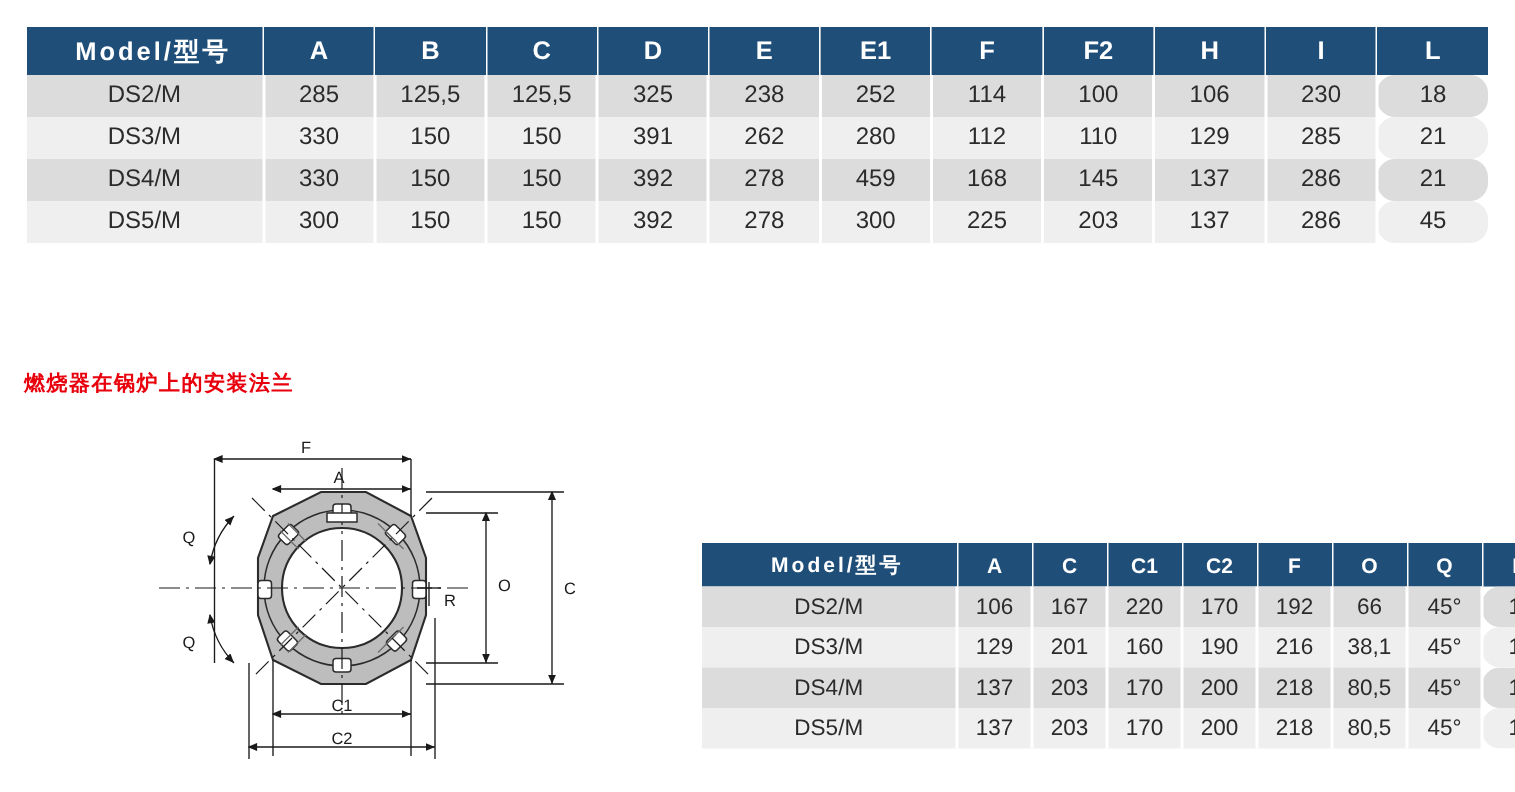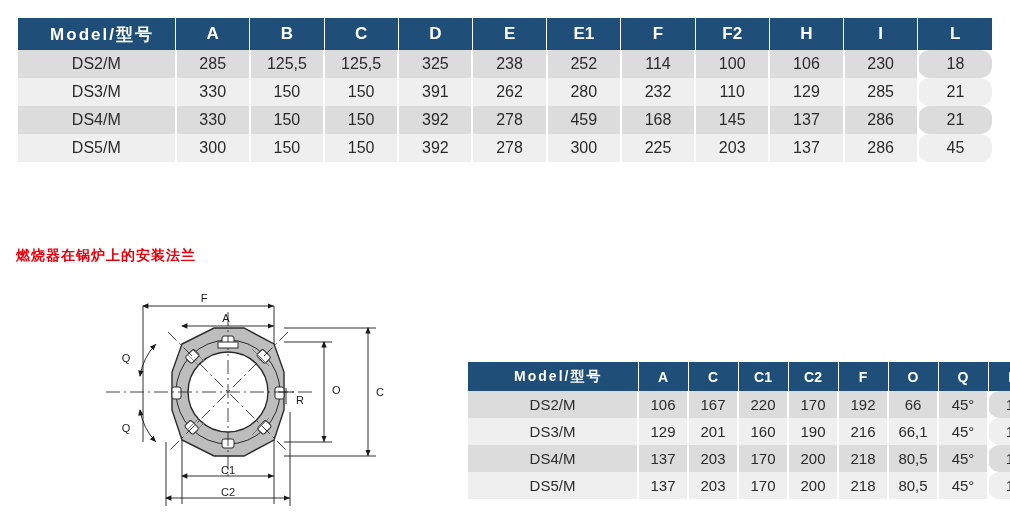--- a/index.html
+++ b/index.html
@@ -165,7 +165,7 @@
       <td>391</td>
       <td>262</td>
       <td>280</td>
-      <td>232</td>
+      <td>112</td>
       <td>110</td>
       <td>129</td>
       <td>285</td>

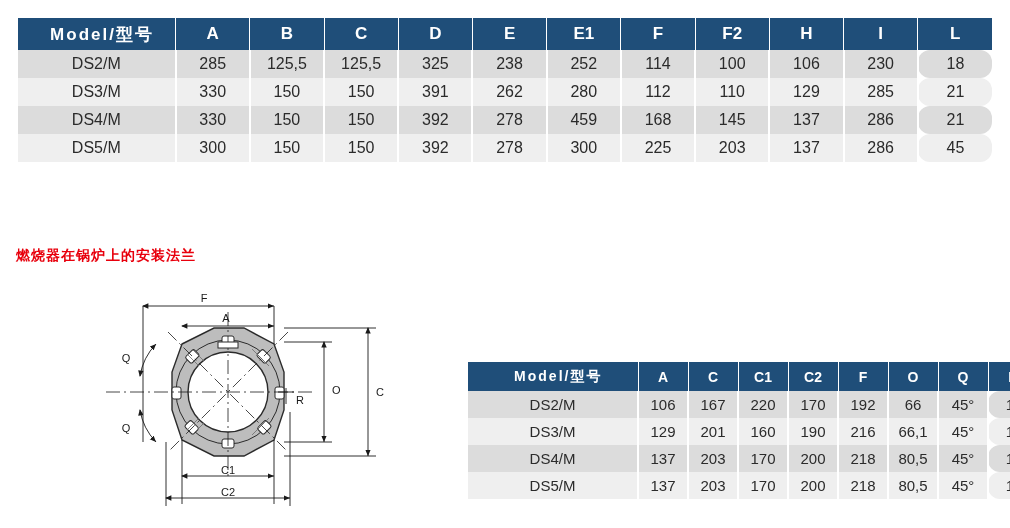--- a/index.html
+++ b/index.html
@@ -358,7 +358,7 @@
       <td>160</td>
       <td>190</td>
       <td>216</td>
-      <td>66,1</td>
+      <td>38,1</td>
       <td>45°</td>
       <td>11</td>
     </tr>

